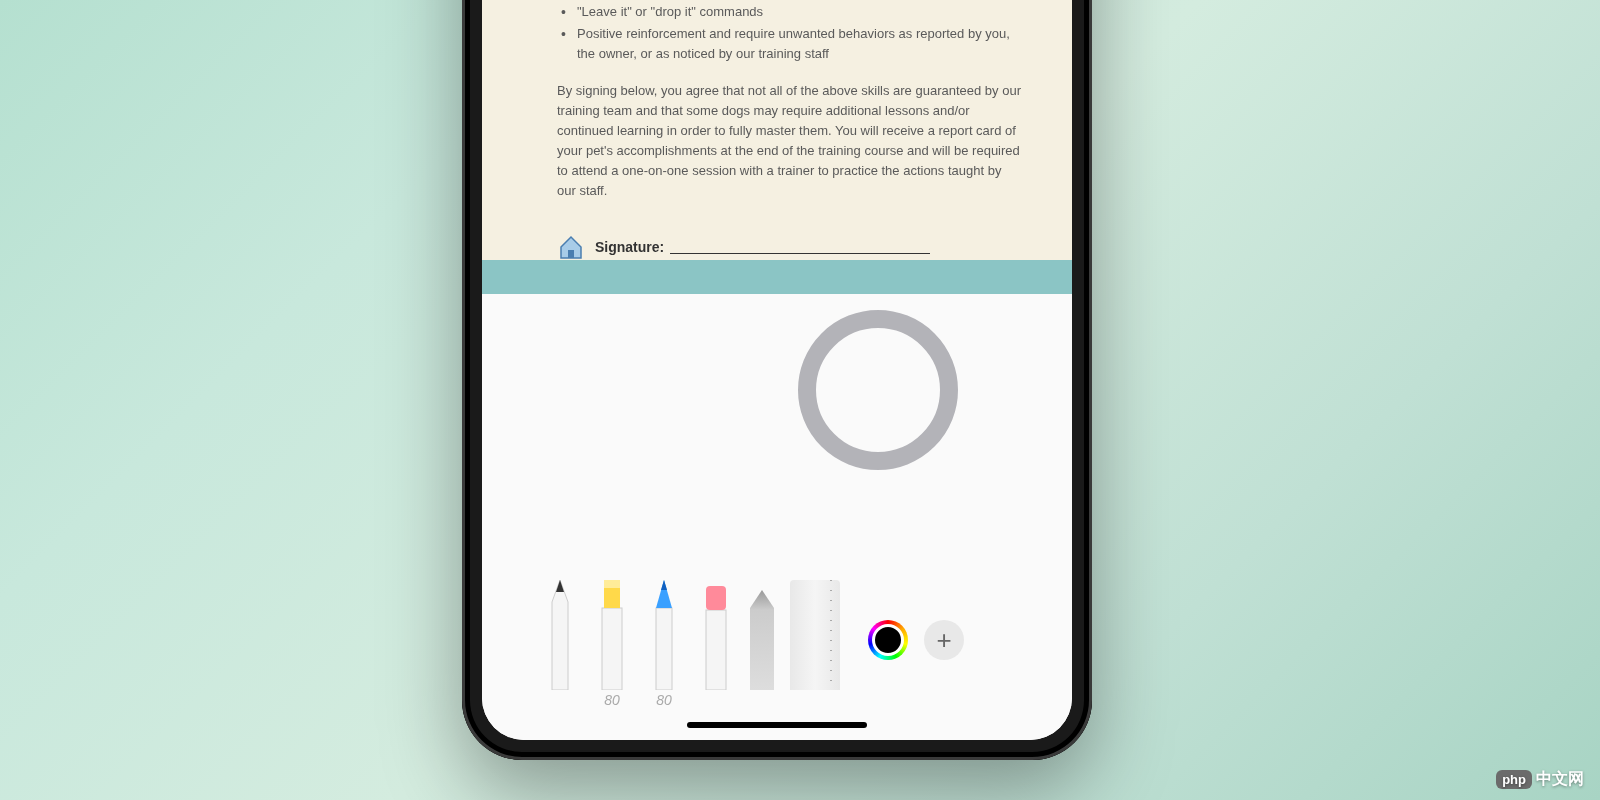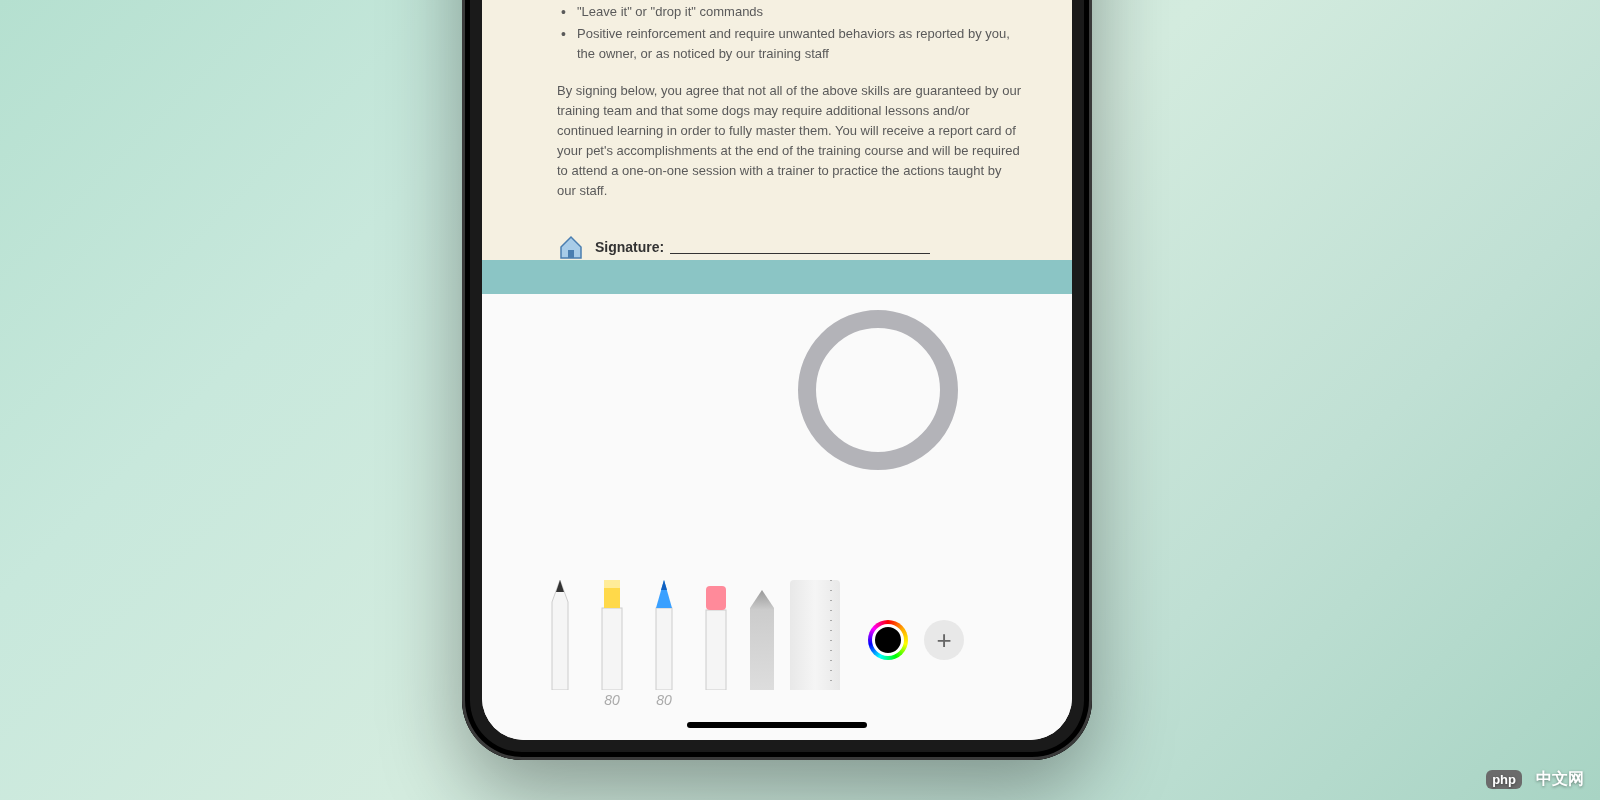--- a/index.html
+++ b/index.html
@@ -217,7 +217,7 @@
     bottom: 10px;
     display: flex;
     align-items: center;
-    gap: 14px;
+    gap: 4px;
     font-size: 16px;
     color: #fff;
     font-weight: 700;

